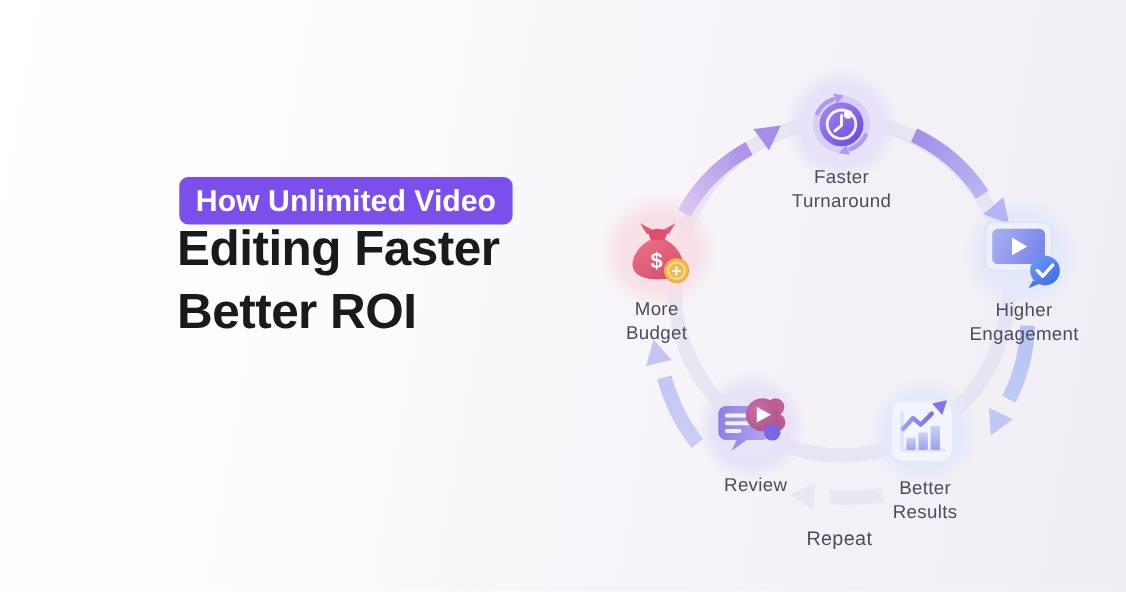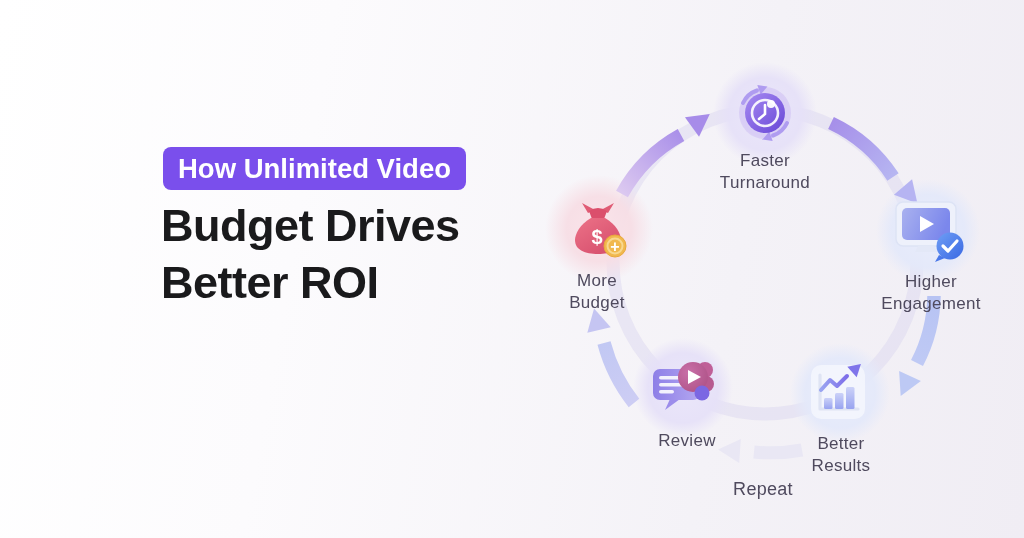--- a/index.html
+++ b/index.html
@@ -10,7 +10,7 @@
     background:linear-gradient(100deg,#ffffff 0%,#fcfbfd 30%,#f4f2f7 70%,#f0edf4 100%);
   }
   .badge {
-    position:absolute; left:163px; top:147px;
+    position:absolute; left:163px; top:161px;
     height:43px; line-height:43px; padding:0 15px;
     background:#7A4FEC; color:#ffffff; border-radius:8px;
     font-size:27.5px; font-weight:700; white-space:nowrap;

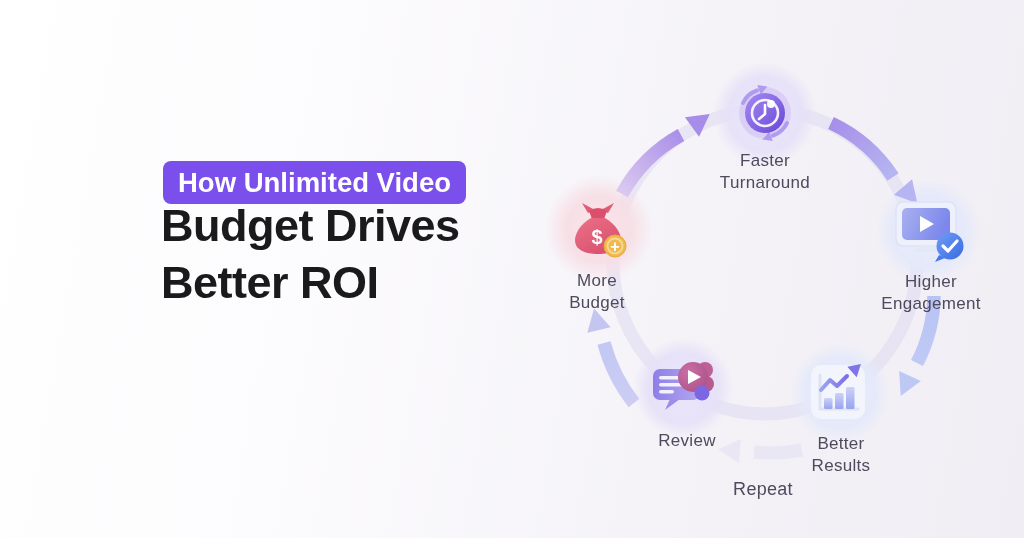--- a/index.html
+++ b/index.html
@@ -38,7 +38,7 @@
 
   <div class="badge">How Unlimited Video</div>
   <div class="headline">
-    <div>Budget Drives</div>
+    <div>Editing Faster</div>
     <div>Better ROI</div>
   </div>
 

